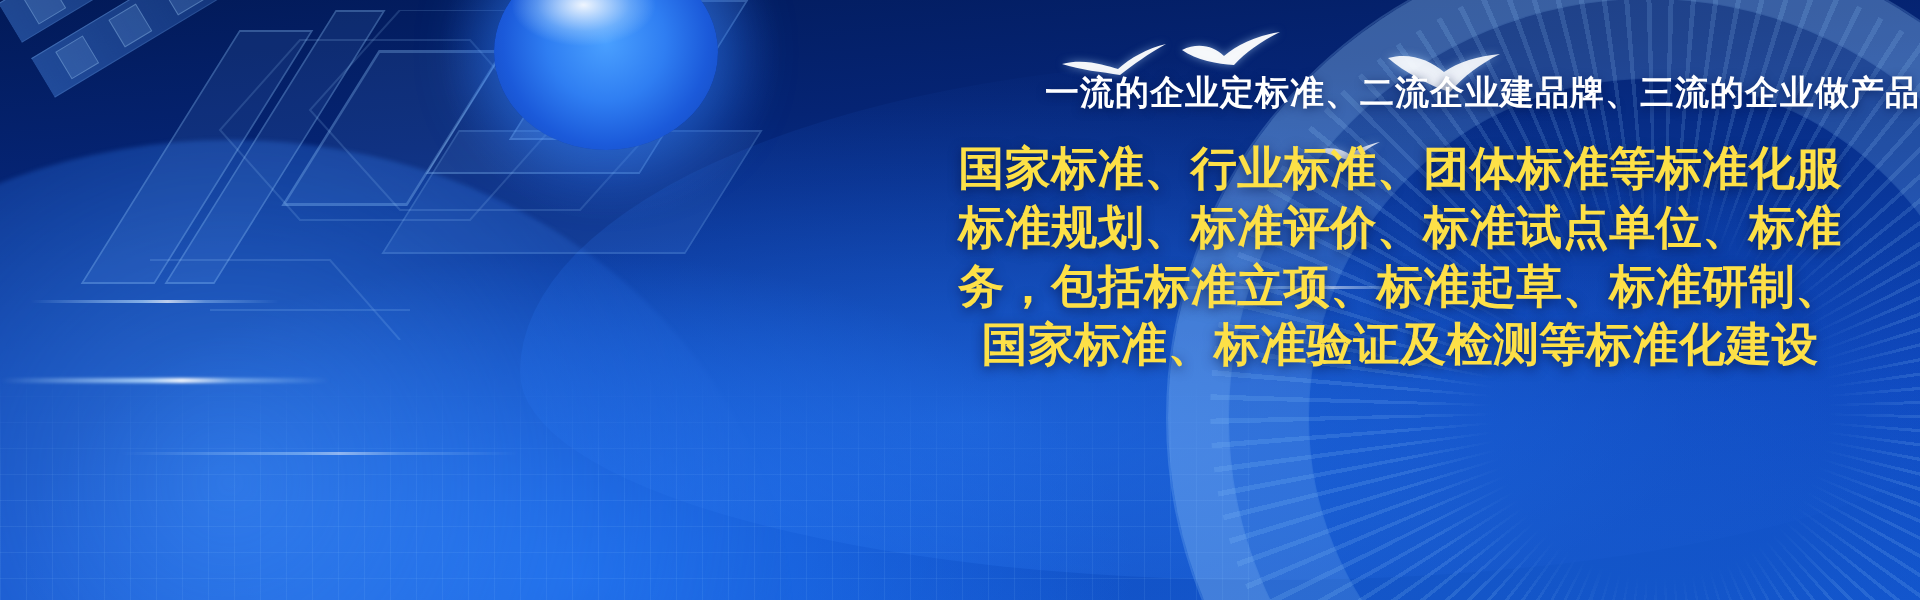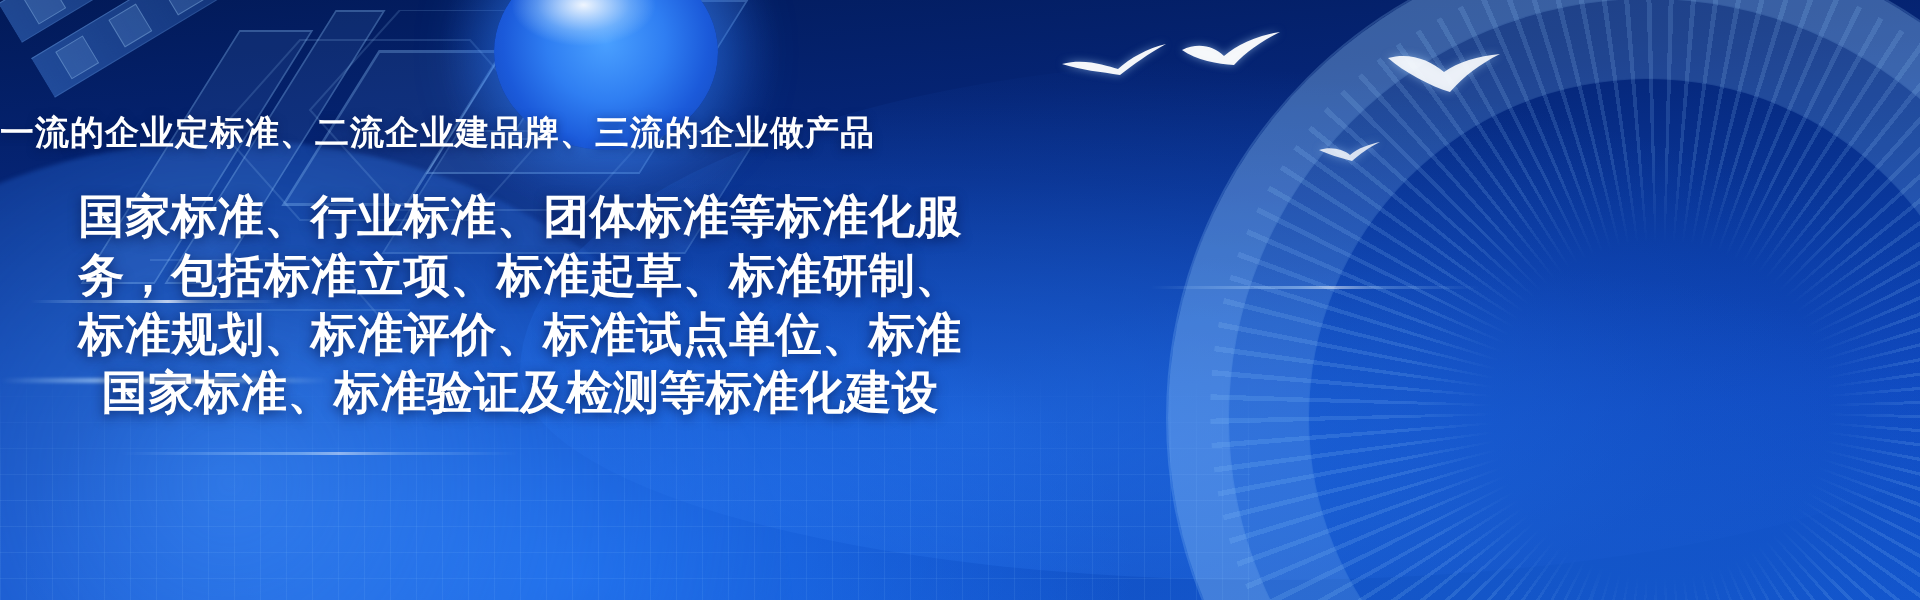--- a/index.html
+++ b/index.html
@@ -158,8 +158,8 @@
     inset: 0;
     display: flex;
     flex-direction: column;
-    align-items: flex-start;
-    padding-top: 112px;
+    align-items: flex-end;
+    padding-top: 72px;
     box-sizing: border-box;
   }
   .headline {

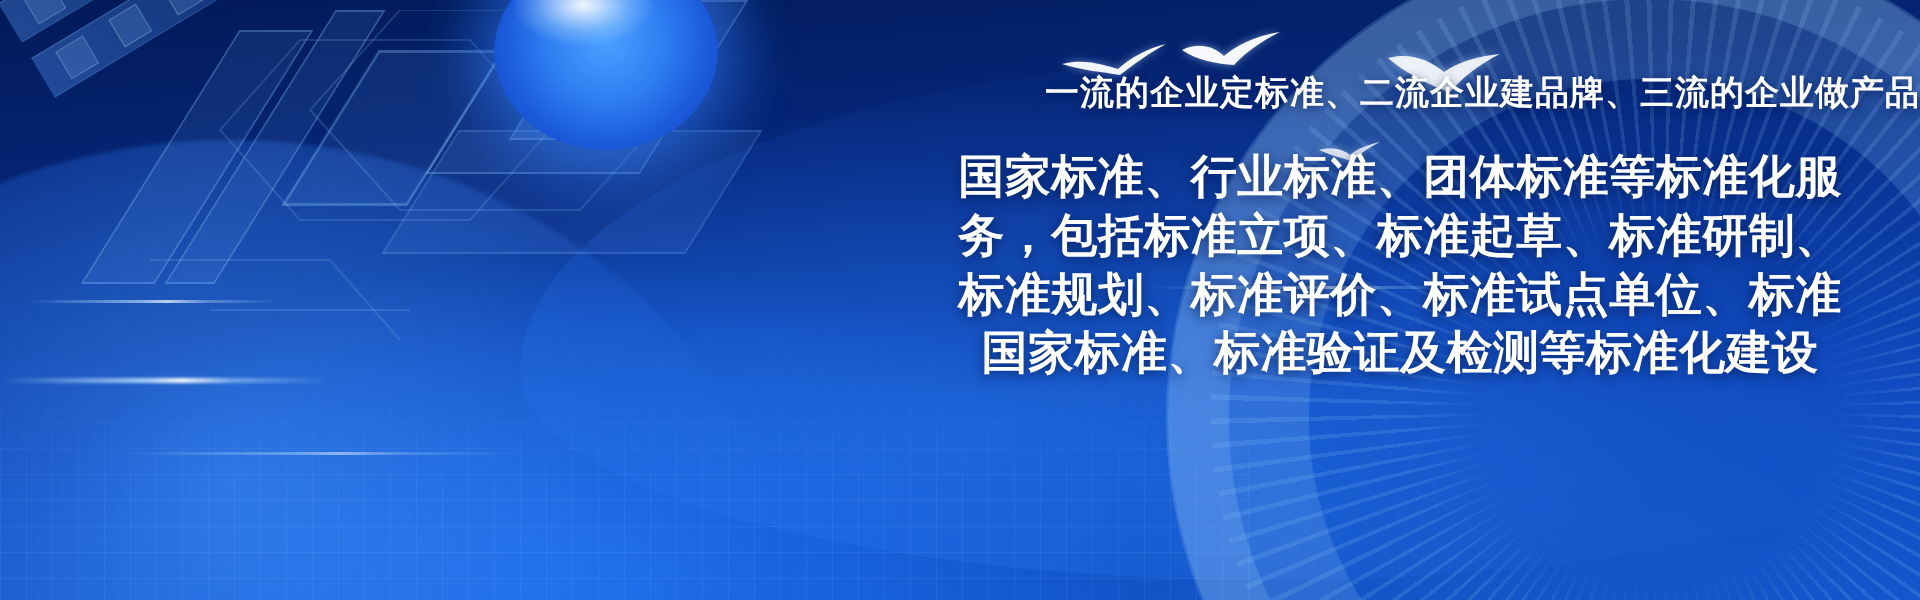--- a/index.html
+++ b/index.html
@@ -172,10 +172,10 @@
     white-space: nowrap;
   }
   .body-copy {
-    margin-top: 34px;
+    margin-top: 26px;
     width: 1040px;
     text-align: center;
-    color: #ffffff;
+    color: #fde047;
     font-size: 46px;
     font-weight: bold;
     line-height: 1.28;

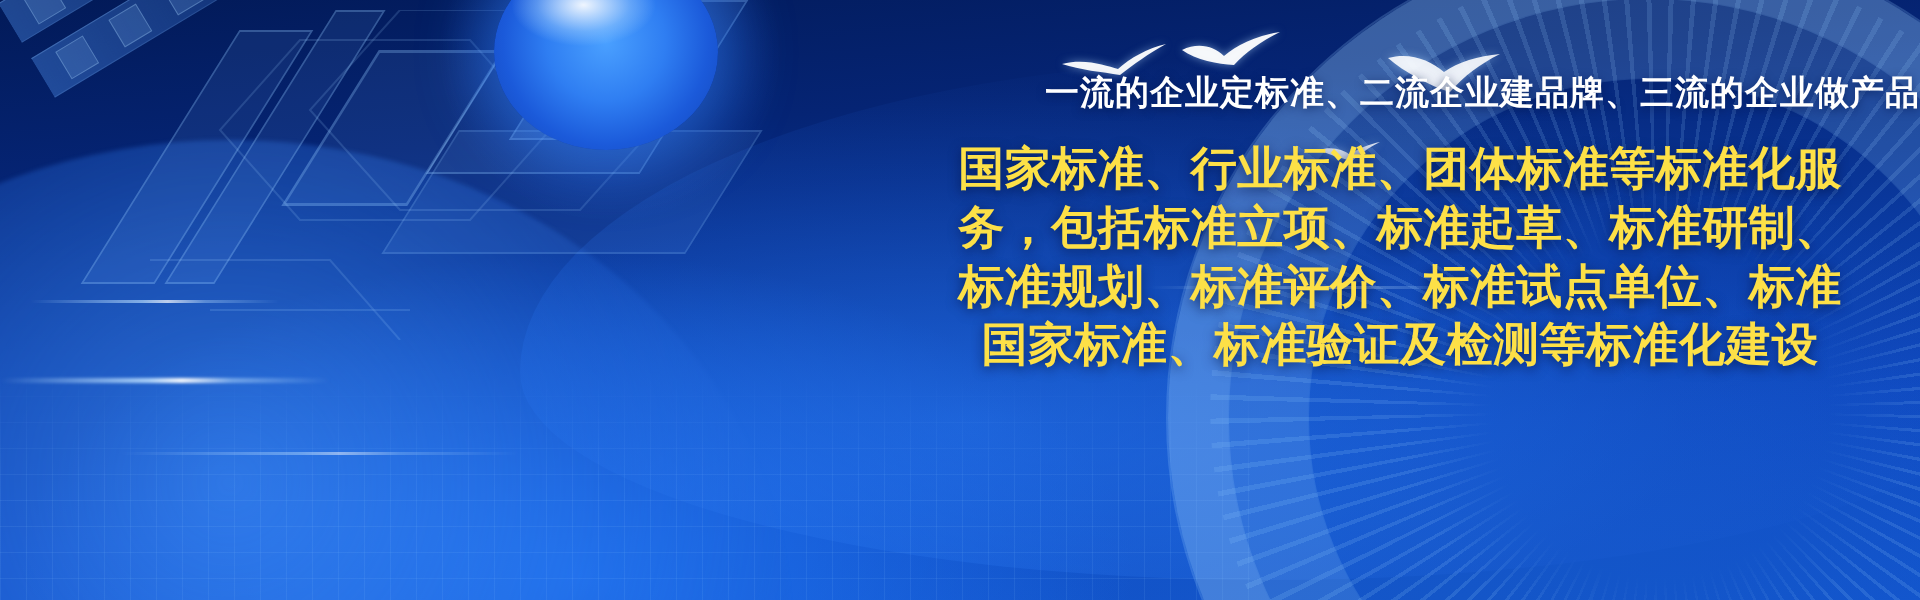--- a/index.html
+++ b/index.html
@@ -263,8 +263,8 @@
 
     <div class="body-copy">
       <span class="line">国家标准、行业标准、团体标准等标准化服</span>
+      <span class="line">标准规划、标准评价、标准试点单位、标准</span>
       <span class="line">务，包括标准立项、标准起草、标准研制、</span>
-      <span class="line">标准规划、标准评价、标准试点单位、标准</span>
       <span class="line">国家标准、标准验证及检测等标准化建设</span>
     </div>
   </div>

